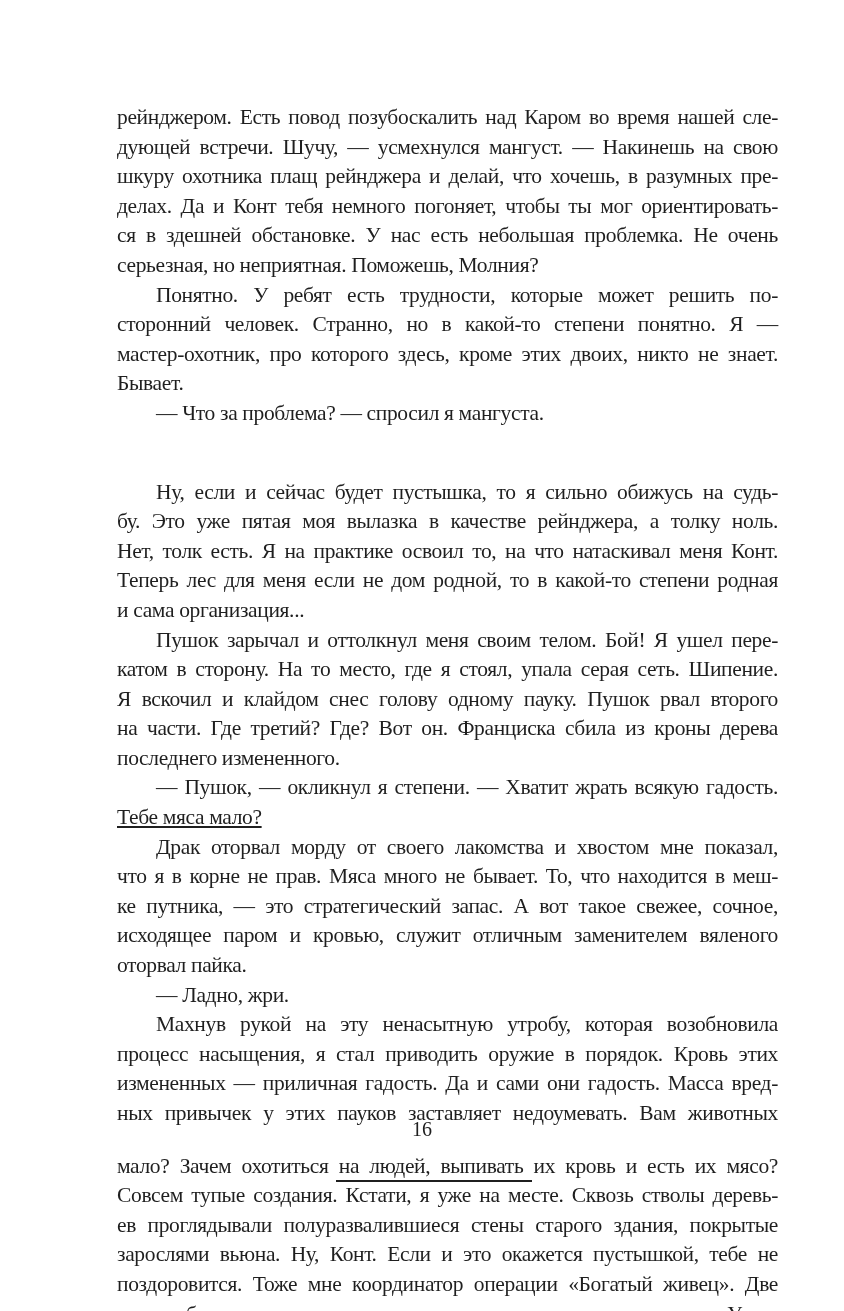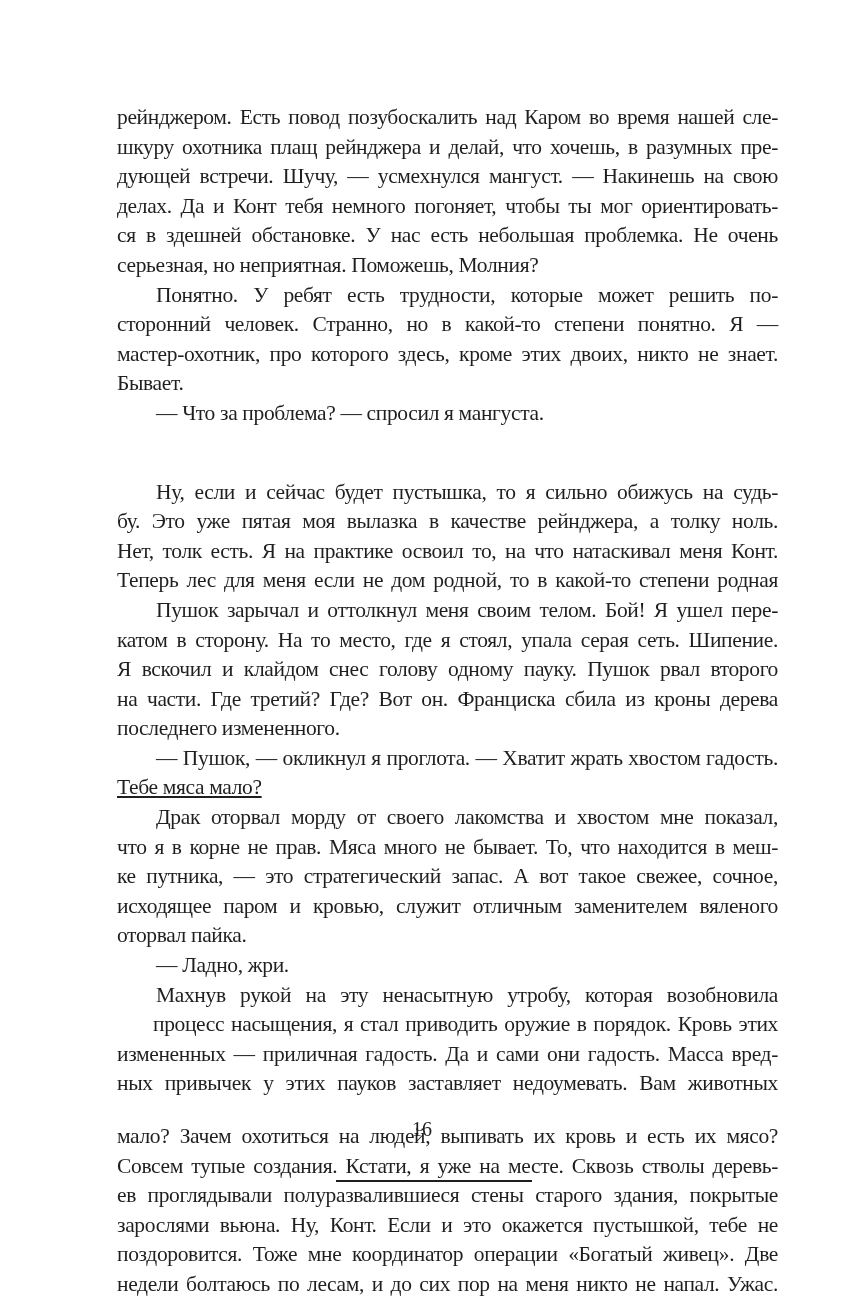--- a/index.html
+++ b/index.html
@@ -38,8 +38,8 @@
   <div class="text-block" id="text-block">
       <div class="paragraph">
         <span class="line" style="display: block;">рейнджером. Есть повод позубоскалить над Каром во время нашей сле-</span>
+        <span class="line" style="display: block;">дующей встречи. Шучу, — усмехнулся мангуст. — Накинешь на свою</span>
         <span class="line" style="display: block;">шкуру охотника плащ рейнджера и делай, что хочешь, в разумных пре-</span>
-        <span class="line" style="display: block;">дующей встречи. Шучу, — усмехнулся мангуст. — Накинешь на свою</span>
         <span class="line" style="display: block;">делах. Да и Конт тебя немного погоняет, чтобы ты мог ориентировать-</span>
         <span class="line" style="display: block;">ся в здешней обстановке. У нас есть небольшая проблемка. Не очень</span>
         <span class="line last" style="display: block;">серьезная, но неприятная. Поможешь, Молния?</span>

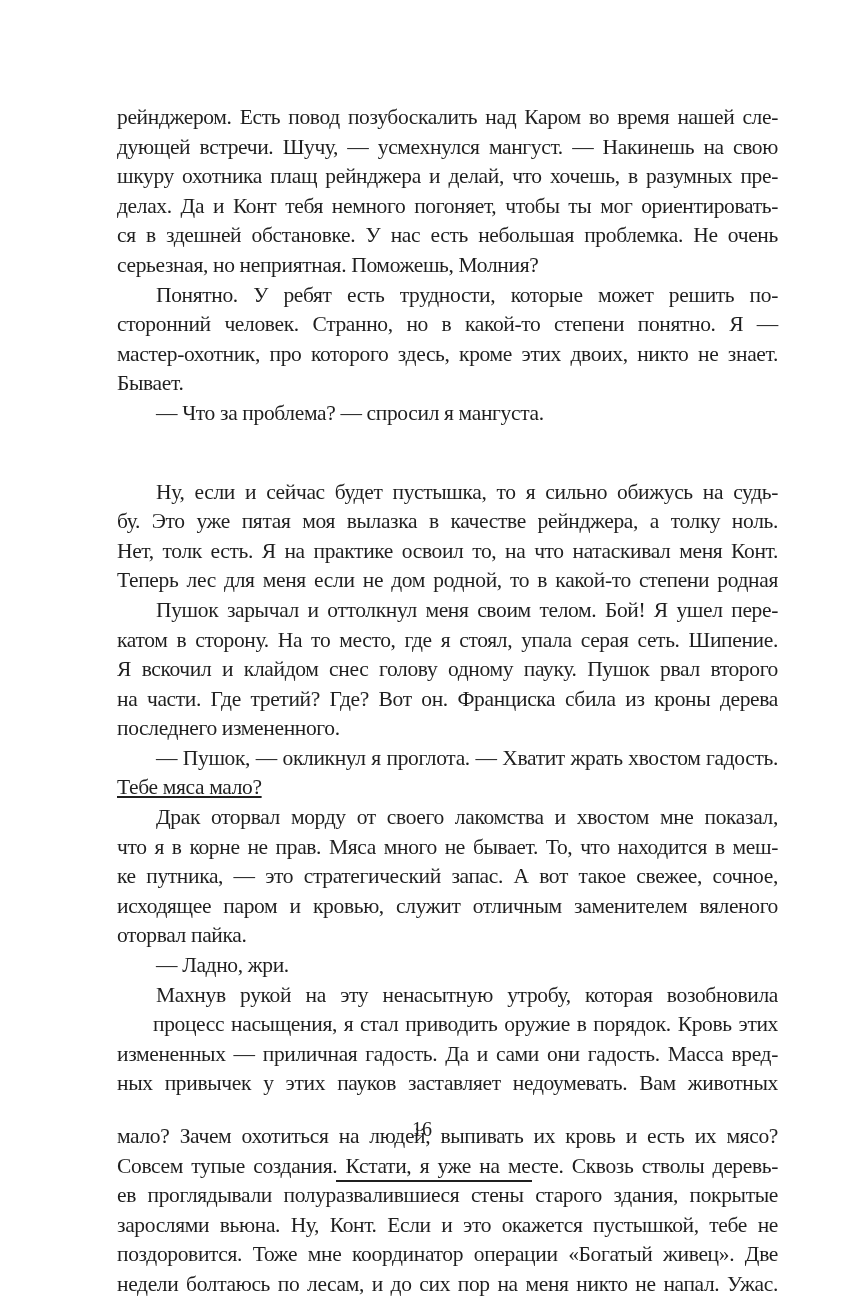--- a/index.html
+++ b/index.html
@@ -59,6 +59,7 @@
         <span class="line" style="display: block;">бу. Это уже пятая моя вылазка в качестве рейнджера, а толку ноль.</span>
         <span class="line" style="display: block;">Нет, толк есть. Я на практике освоил то, на что натаскивал меня Конт.</span>
         <span class="line" style="display: block;">Теперь лес для меня если не дом родной, то в какой-то степени родная</span>
+        <span class="line last" style="display: block;">и сама организация...</span>
       </div>
       <div class="paragraph">
         <span class="line indent" style="display: block;">Пушок зарычал и оттолкнул меня своим телом. Бой! Я ушел пере-</span>

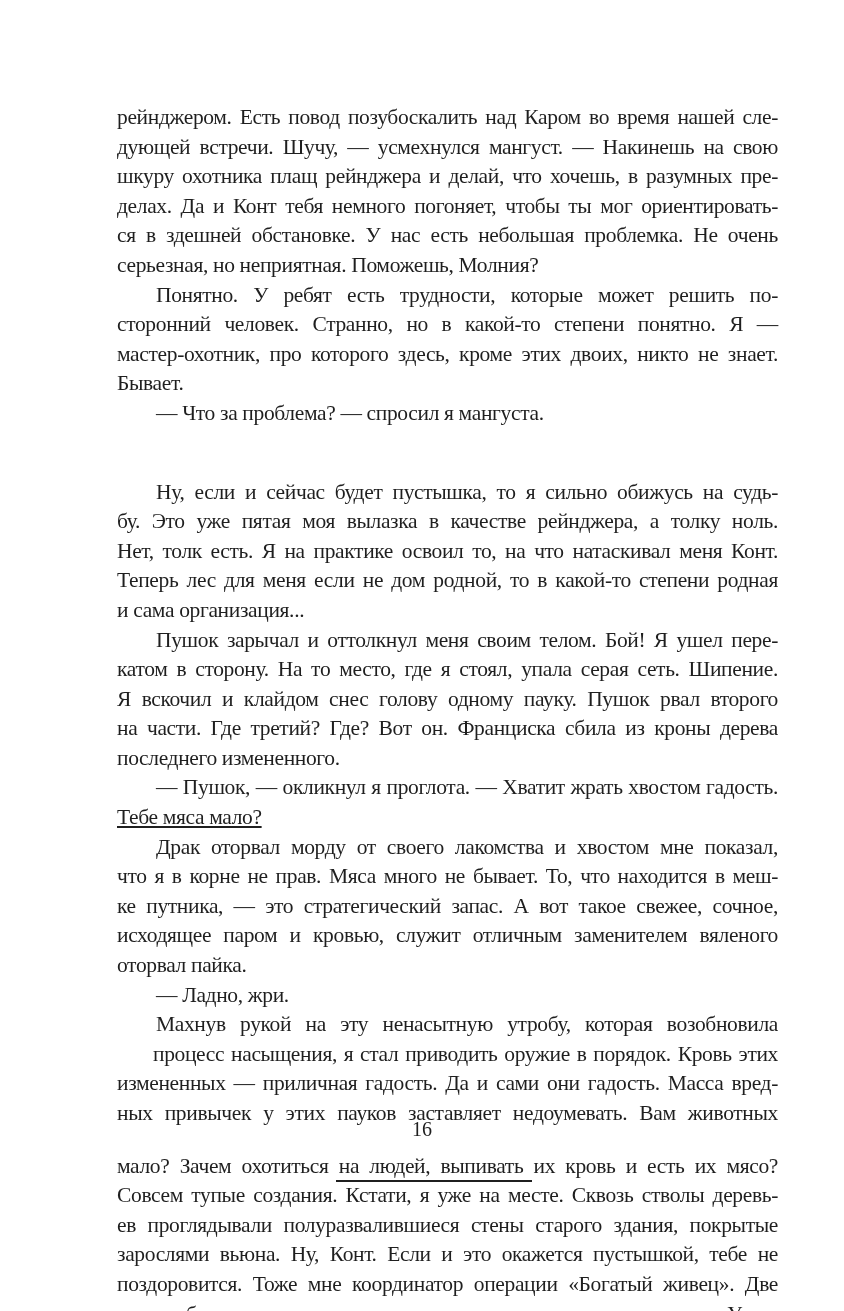--- a/index.html
+++ b/index.html
@@ -69,7 +69,7 @@
         <span class="line last" style="display: block;">последнего измененного.</span>
       </div>
       <div class="paragraph">
-        <span class="line indent" style="display: block;">— Пушок, — окликнул я проглота. — Хватит жрать хвостом гадость.</span>
+        <span class="line indent" style="display: block;">— Пушок, — окликнул я степени. — Хватит жрать всякую гадость.</span>
         <span class="line last" style="display: block; text-decoration: underline;">Тебе мяса мало?</span>
       </div>
       <div class="paragraph">

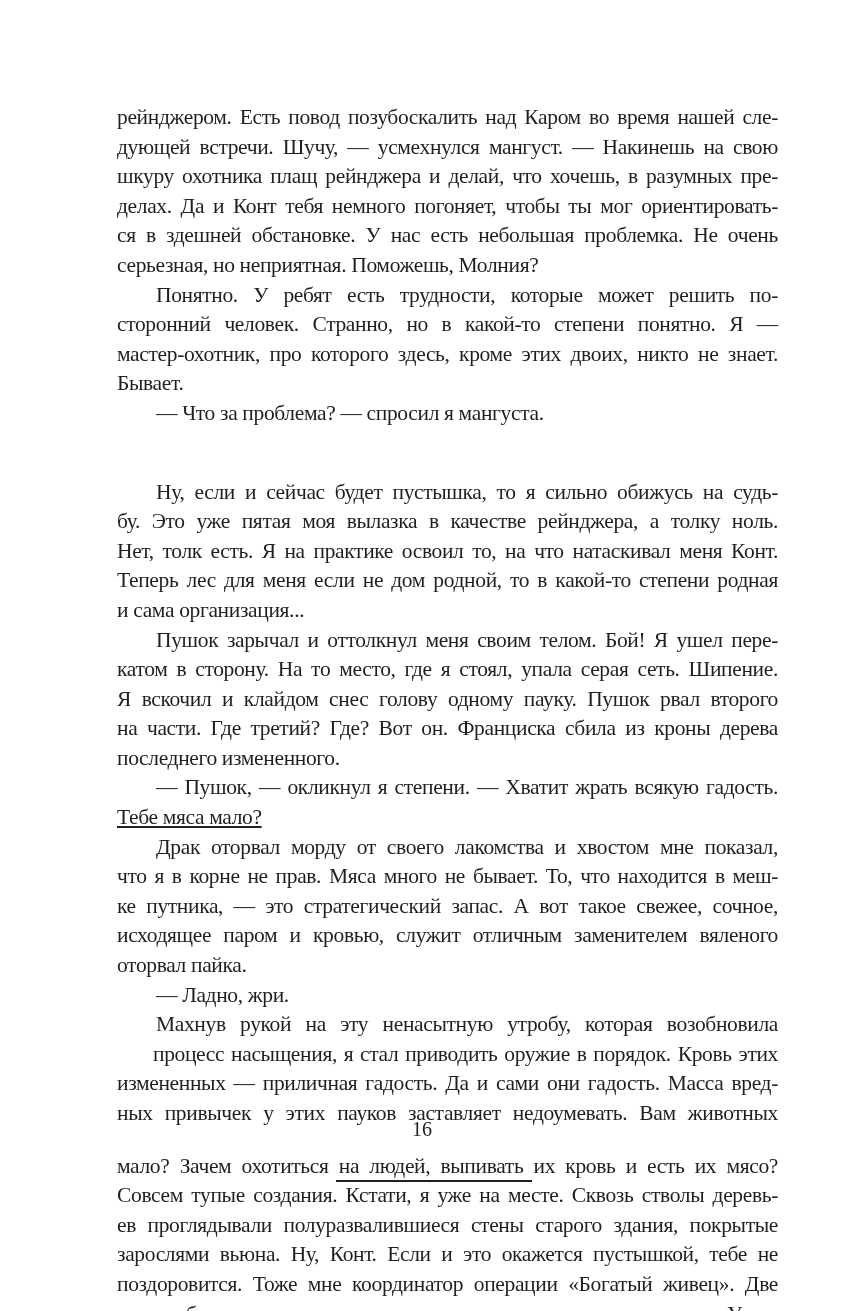--- a/index.html
+++ b/index.html
@@ -84,7 +84,7 @@
       </div>
       <div class="paragraph">
         <span class="line indent" style="display: block;">Махнув рукой на эту ненасытную утробу, которая возобновила</span>
-        <span class="line" style="display: block; margin-left: 36px;">процесс насыщения, я стал приводить оружие в порядок. Кровь этих</span>
+        <span class="line" style="display: block;">процесс насыщения, я стал приводить оружие в порядок. Кровь этих</span>
         <span class="line" style="display: block;">измененных — приличная гадость. Да и сами они гадость. Масса вред-</span>
         <span class="line" style="display: block;">ных привычек у этих пауков заставляет недоумевать. Вам животных</span>
         <span class="line" style="display: block; margin-top: 23px;">мало? Зачем охотиться на людей, выпивать их кровь и есть их мясо?</span>

